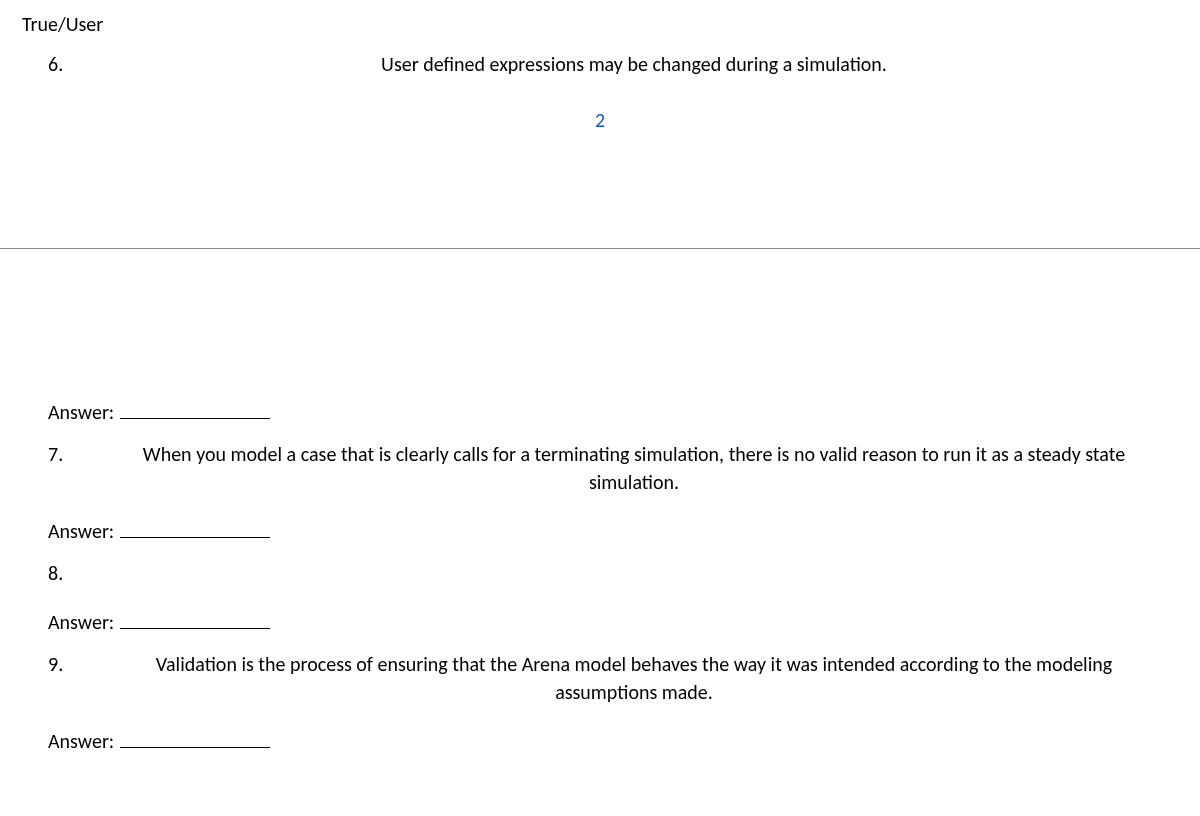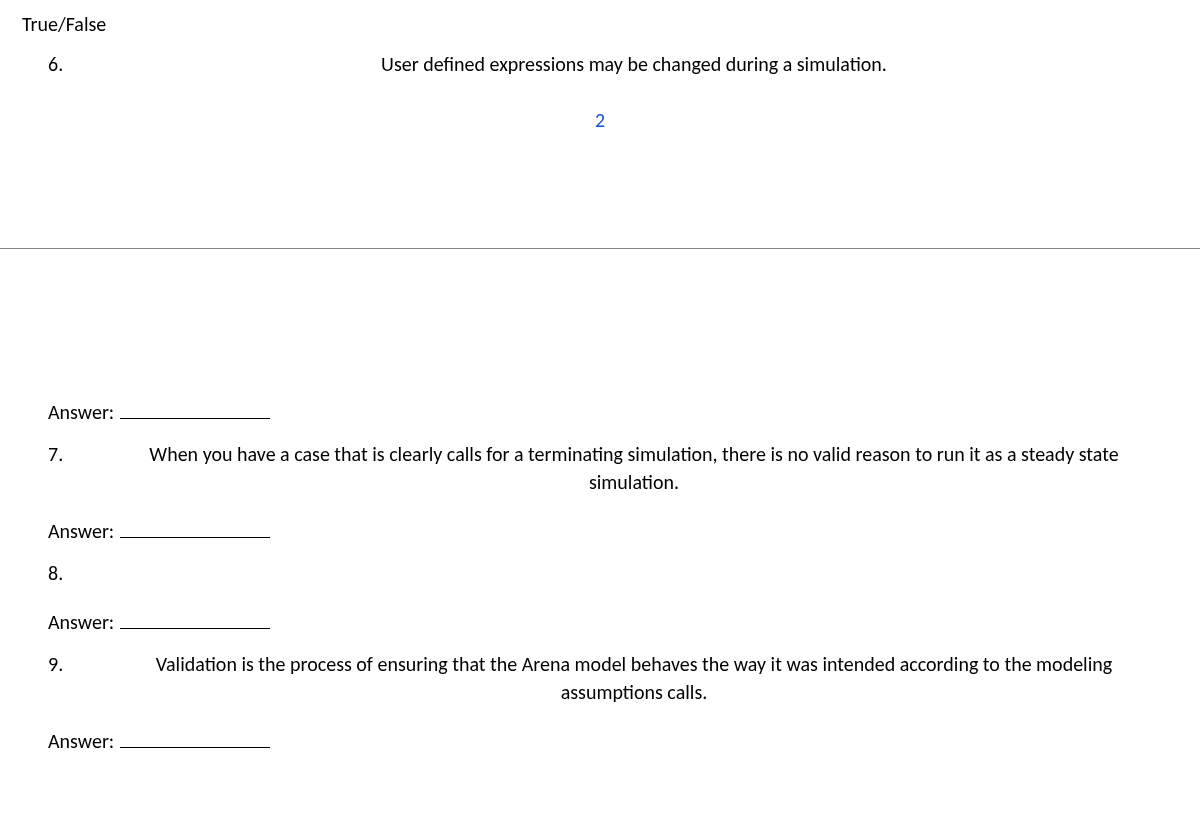--- a/index.html
+++ b/index.html
@@ -69,7 +69,7 @@
 </head>
 <body>
 
-<div class="section-header">True/False</div>
+<div class="section-header">True/User</div>
 
 <div class="question-row q-block">
   <div class="question-number">6.</div>

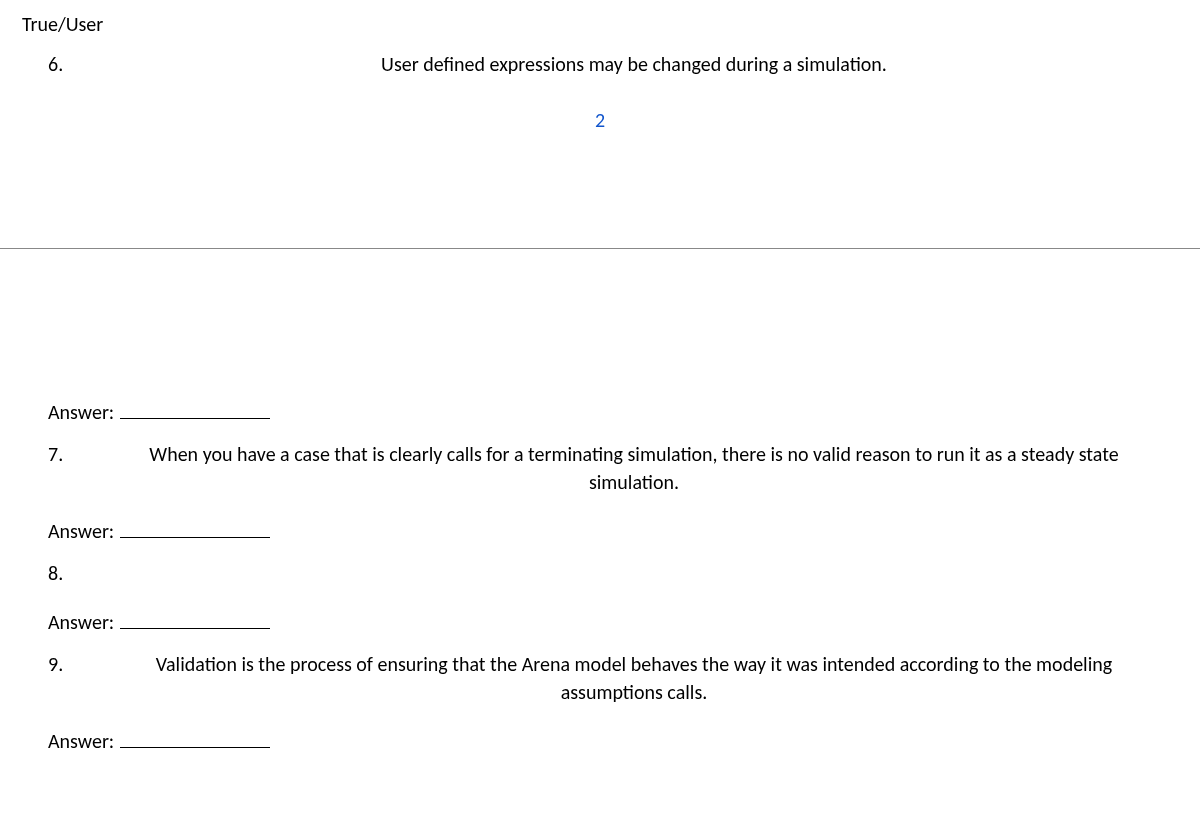--- a/index.html
+++ b/index.html
@@ -89,7 +89,7 @@
 
 <div class="question-row q-block">
   <div class="question-number">7.</div>
-  <div class="question-text">When you have a case that is clearly calls for a terminating simulation, there is no valid reason to run it as a steady state simulation.</div>
+  <div class="question-text">When you model a case that is clearly calls for a terminating simulation, there is no valid reason to run it as a steady state simulation.</div>
 </div>
 
 <div class="answer-row">

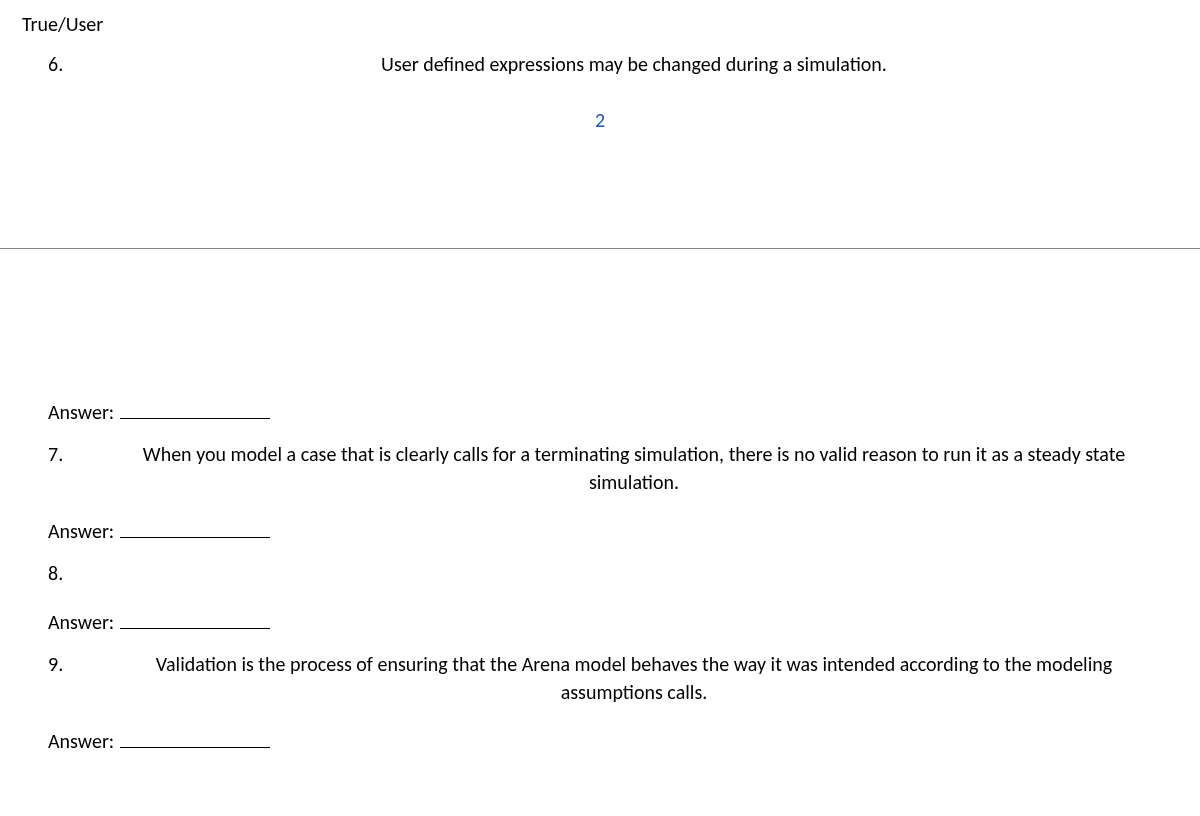--- a/index.html
+++ b/index.html
@@ -108,7 +108,7 @@
 
 <div class="question-row q-block">
   <div class="question-number">9.</div>
-  <div class="question-text">Validation is the process of ensuring that the Arena model behaves the way it was intended according to the modeling assumptions calls.</div>
+  <div class="question-text">Validation is the process of ensuring that the Arena model behaves the way it was intended according to the modeling assumptions made.</div>
 </div>
 
 <div class="answer-row">

